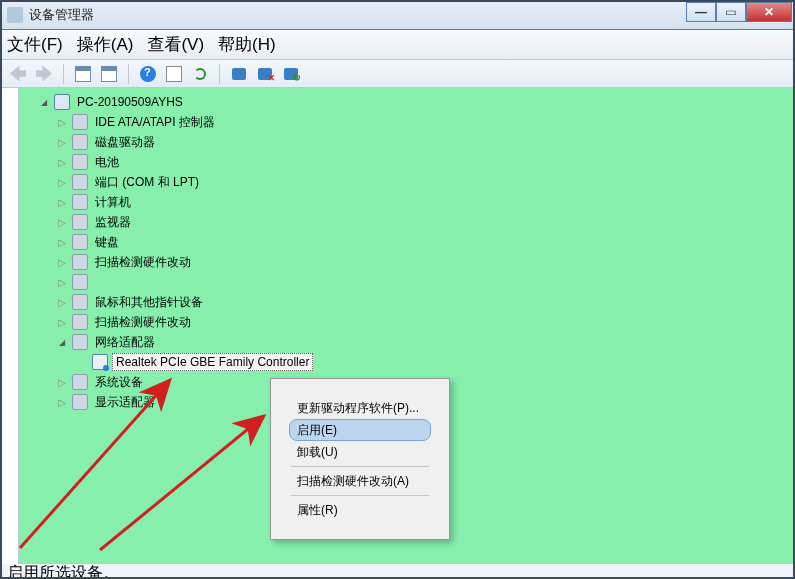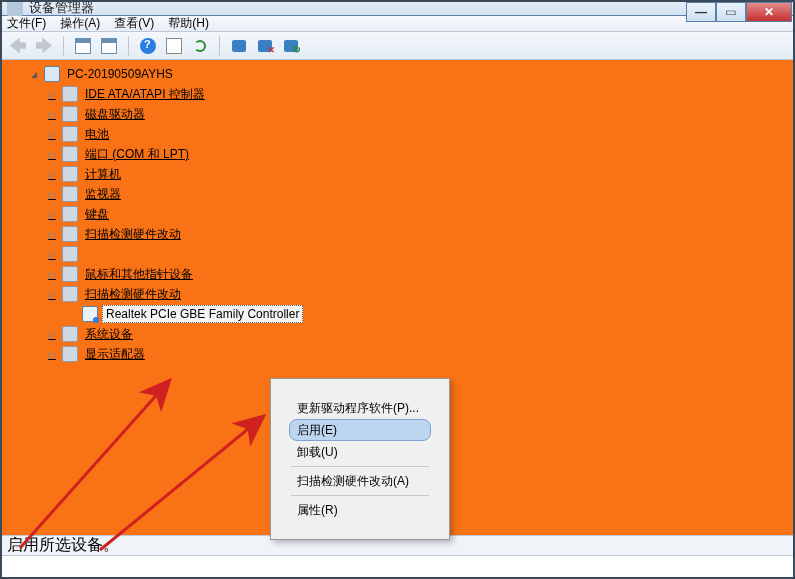--- a/index.html
+++ b/index.html
@@ -6,7 +6,7 @@
     body { font-family: "Microsoft YaHei", SimSun, Tahoma, sans-serif; font-size: 12px; background: #fff; position: relative; width: 795px; height: 579px; overflow: hidden; }
     
     
-    .titlebar { height: 16px; background: linear-gradient(#e6eef7, #d4e2f0); border: 1px solid #5a7fa8; display: flex; align-items: center; padding-left: 6px; position: relative; }
+    .titlebar { height: 30px; background: linear-gradient(#e6eef7, #d4e2f0); border: 1px solid #5a7fa8; display: flex; align-items: center; padding-left: 6px; position: relative; }
     .titlebar .app-icon { width: 16px; height: 16px; background: #b4c8dc; border-radius: 2px; margin-right: 6px; }
     .titlebar-text { color: #222; font-size: 13px; flex: 1; }
     .ctrl-group { display: flex; height: 20px; position: absolute; right: 2px; top: 1px; }

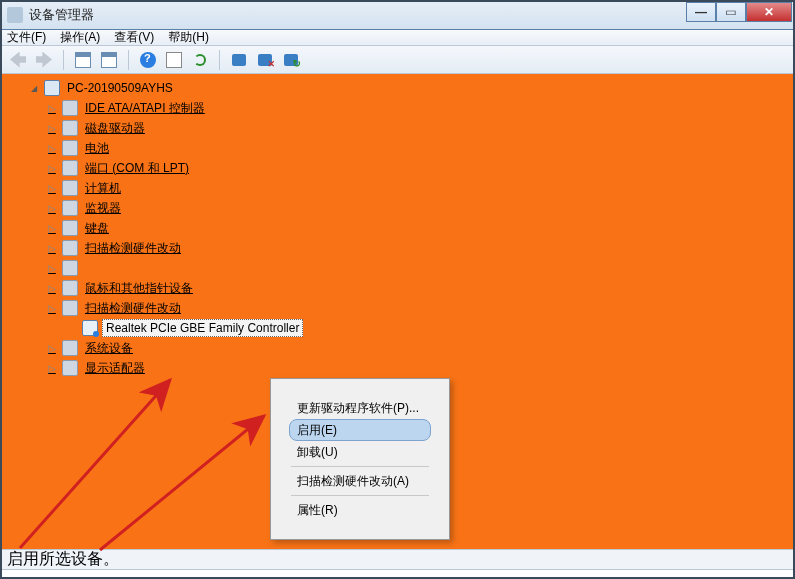--- a/index.html
+++ b/index.html
@@ -17,7 +17,7 @@
     .ctrl-btn.close::after { content:"✕"; font-weight:bold; }
 
     
-    .menubar { height: 16px; background: linear-gradient(#f7f9fc,#e8eef6); border: 1px solid #bcc8d6; border-top:none; display:flex; align-items:center; padding-left: 6px; gap: 14px; font-size: 12px; }
+    .menubar { height: 30px; background: linear-gradient(#f7f9fc,#e8eef6); border: 1px solid #bcc8d6; border-top:none; display:flex; align-items:center; padding-left: 6px; gap: 14px; font-size: 17px; }
     .menubar span { cursor: default; }
 
     

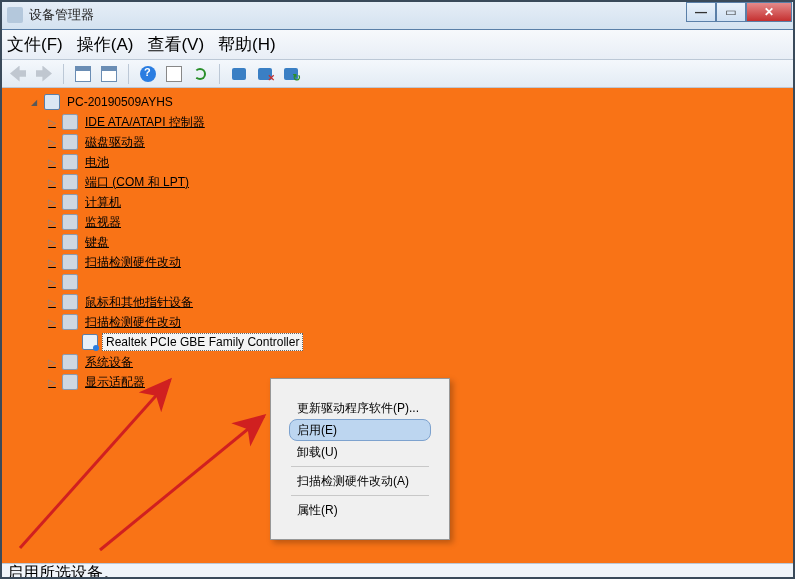--- a/index.html
+++ b/index.html
@@ -38,7 +38,7 @@
     .ico-device.r::after { content:"↻"; color:#2a8f2a; font-size:10px; position:absolute; right:-3px; bottom:-3px; font-weight:bold; }
 
     
-    .content { border:1px solid #bcc8d6; border-top:none; height: 476px; background:#f97316; overflow:auto; position:relative; padding: 4px 9px; }
+    .content { border:1px solid #bcc8d6; border-top:none; height: 476px; background:#86efac; overflow:auto; position:relative; padding: 4px 1px; margin-left: 18px; }
     .tree-node { display:flex; align-items:center; height:20px; font-size:12px; white-space:nowrap; cursor: default; }
     .tree-arrow { width:12px; display:inline-flex; justify-content:center; color:#666; font-size:10px; user-select:none; }
     .tree-arrow.open::before { content:"◢"; color:#595959; font-size:8px; }

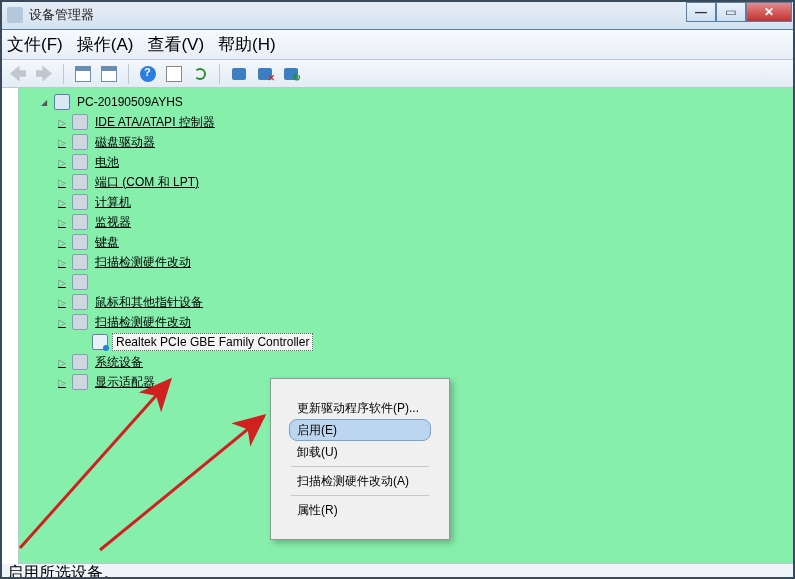--- a/index.html
+++ b/index.html
@@ -51,7 +51,7 @@
     .tree-label { padding: 1px 3px; }
     .tree-label.selected { border:1px dotted #666; background:#f4f4f4; }
     .indent-1 { padding-left: 18px; }
-    .indent-2 { padding-left: 36px; text-decoration: underline; }
+    .indent-2 { padding-left: 36px; }
     .indent-3 { padding-left: 56px; }
 
     

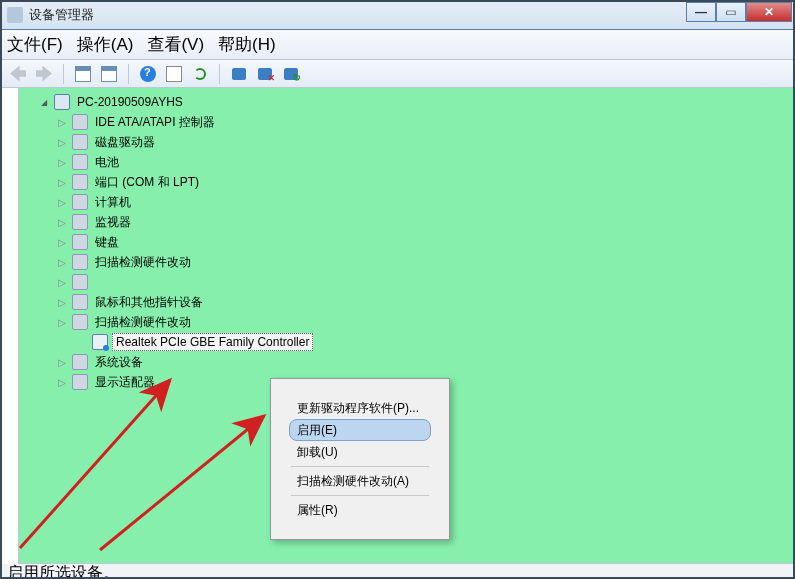--- a/index.html
+++ b/index.html
@@ -186,6 +186,11 @@
         <span class="tree-icon ico-cat"></span>
         <span class="tree-label">扫描检测硬件改动</span>
       </div>
+      <div class="tree-node indent-2">
+        <span class="tree-arrow open"></span>
+        <span class="tree-icon ico-cat"></span>
+        <span class="tree-label">网络适配器</span>
+      </div>
       <div class="tree-node indent-3">
         <span class="tree-arrow"></span>
         <span class="tree-icon ico-net"></span>

